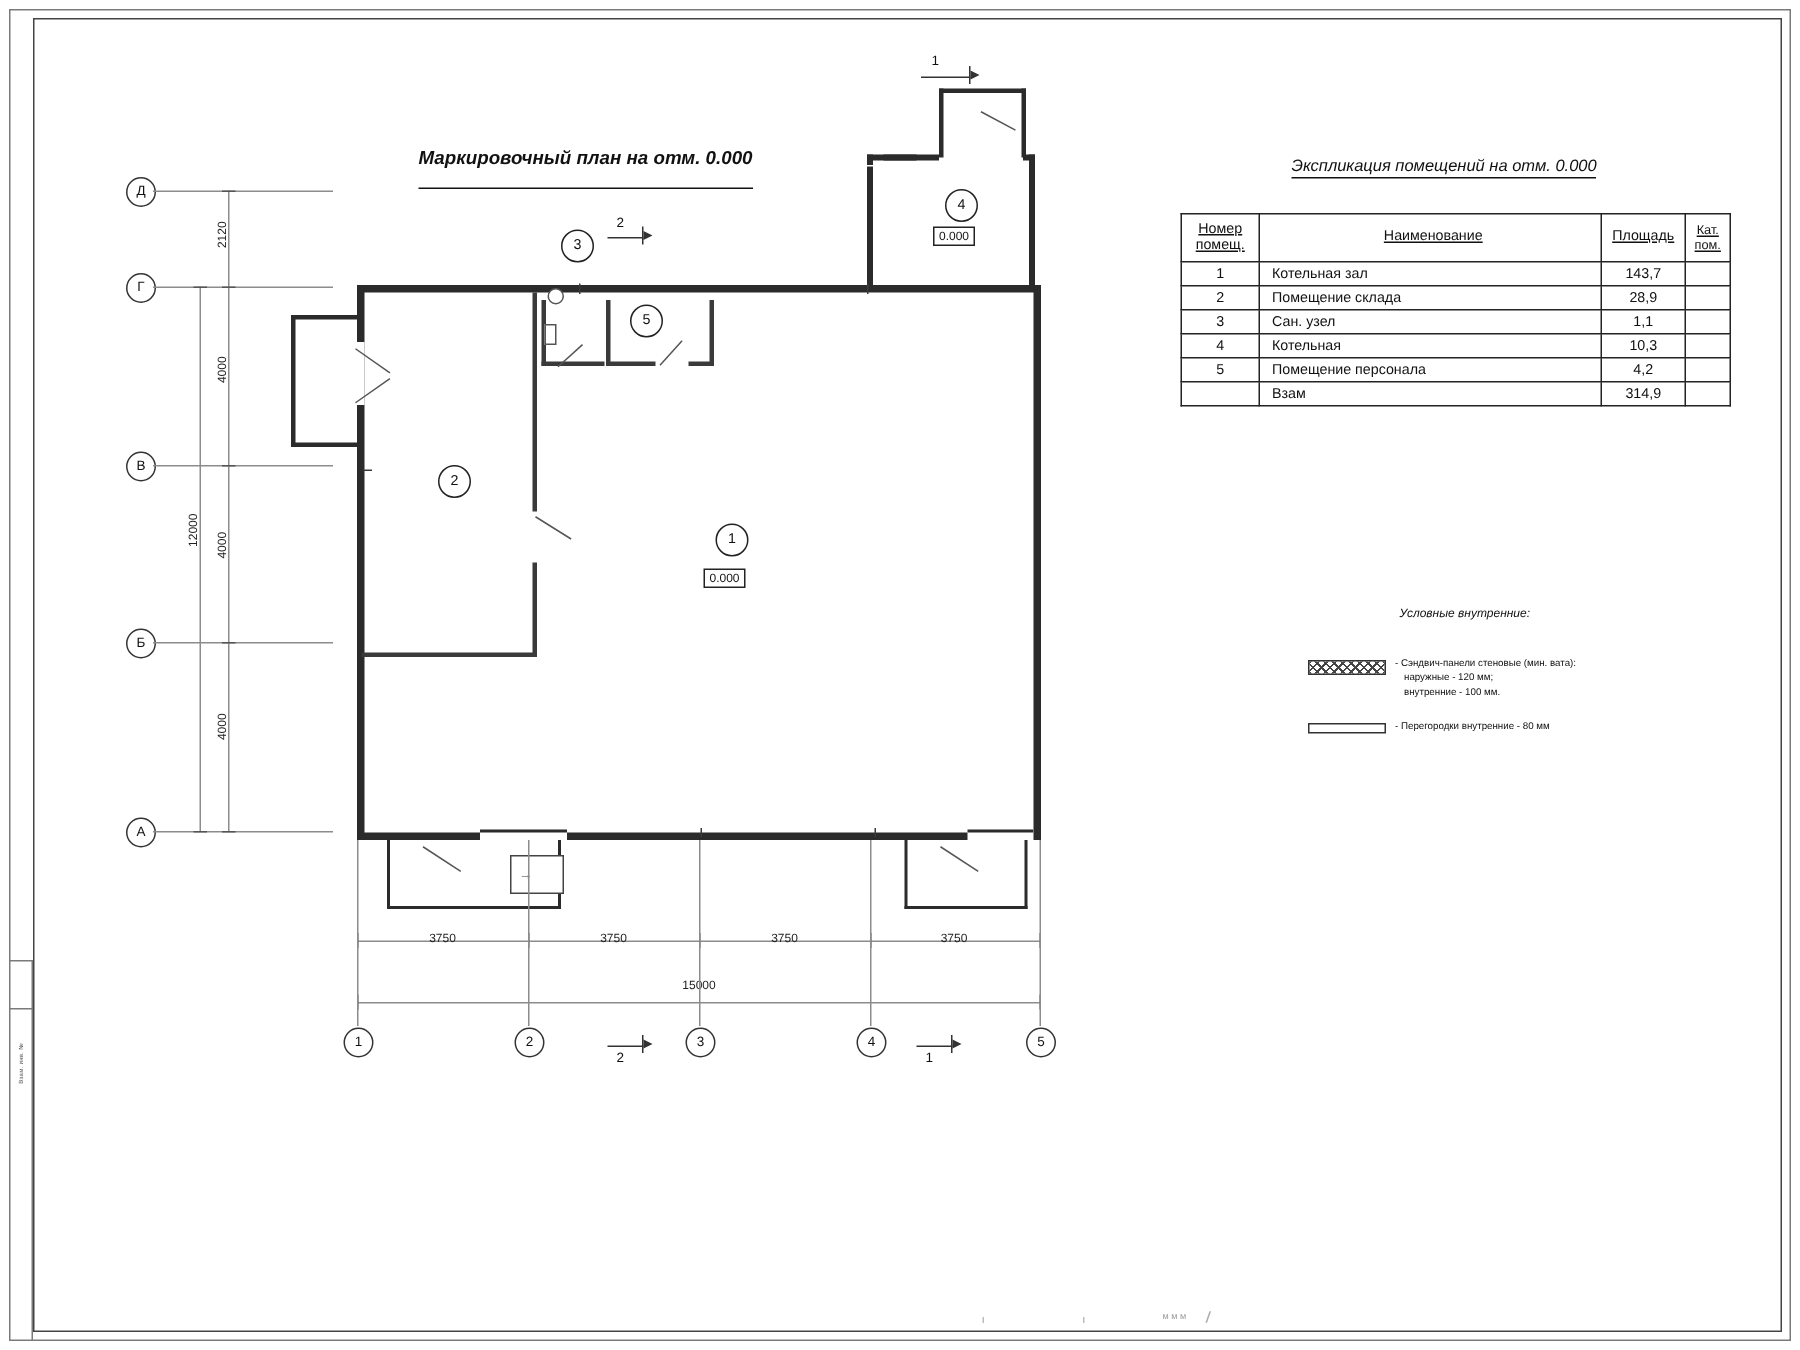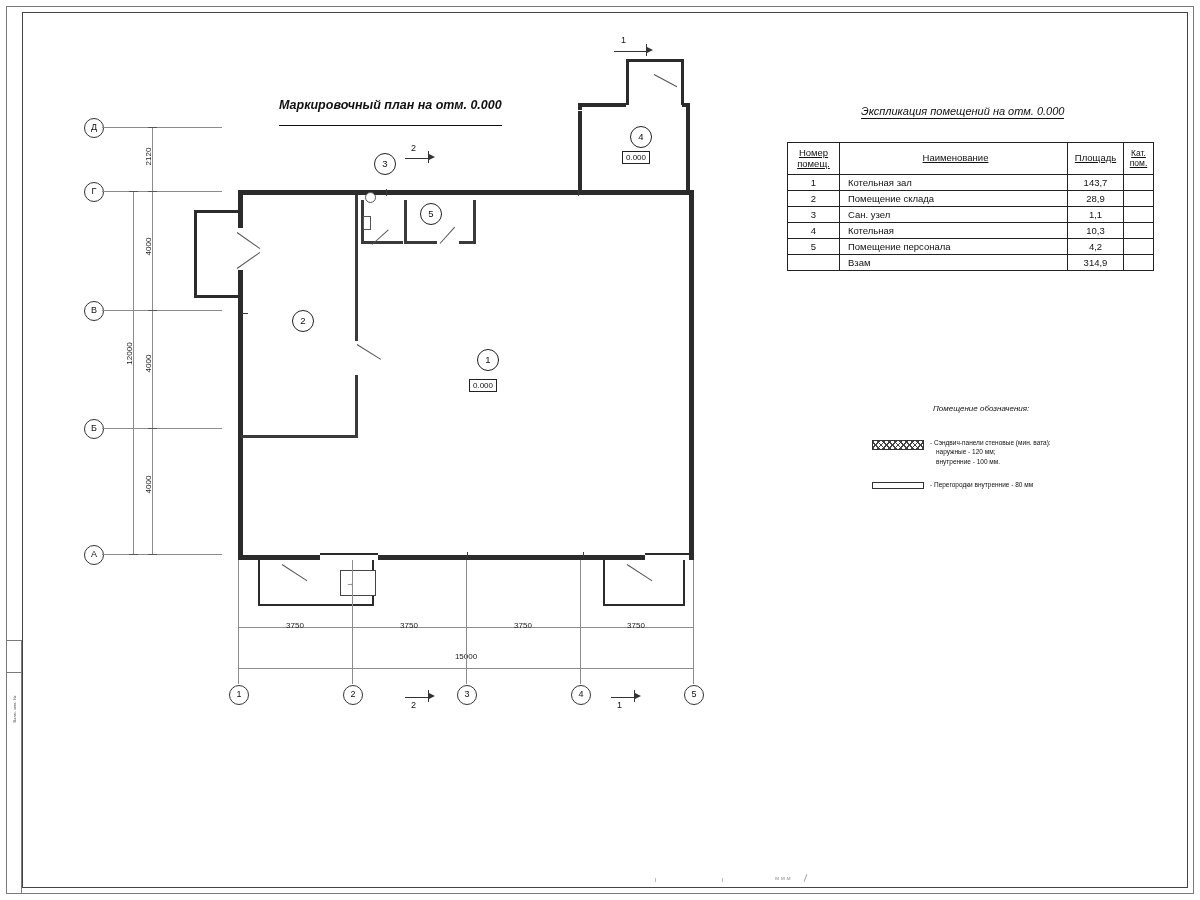--- a/index.html
+++ b/index.html
@@ -289,7 +289,7 @@
     </tbody>
   </table>
 
-  <div class="abs legend-title">Помещение обозначения:</div>
+  <div class="abs legend-title">Условные внутренние:</div>
   <div class="abs legend-swatch-a"></div>
   <div class="abs legend-text-a">
     <div>- Сэндвич-панели стеновые (мин. вата):</div>

